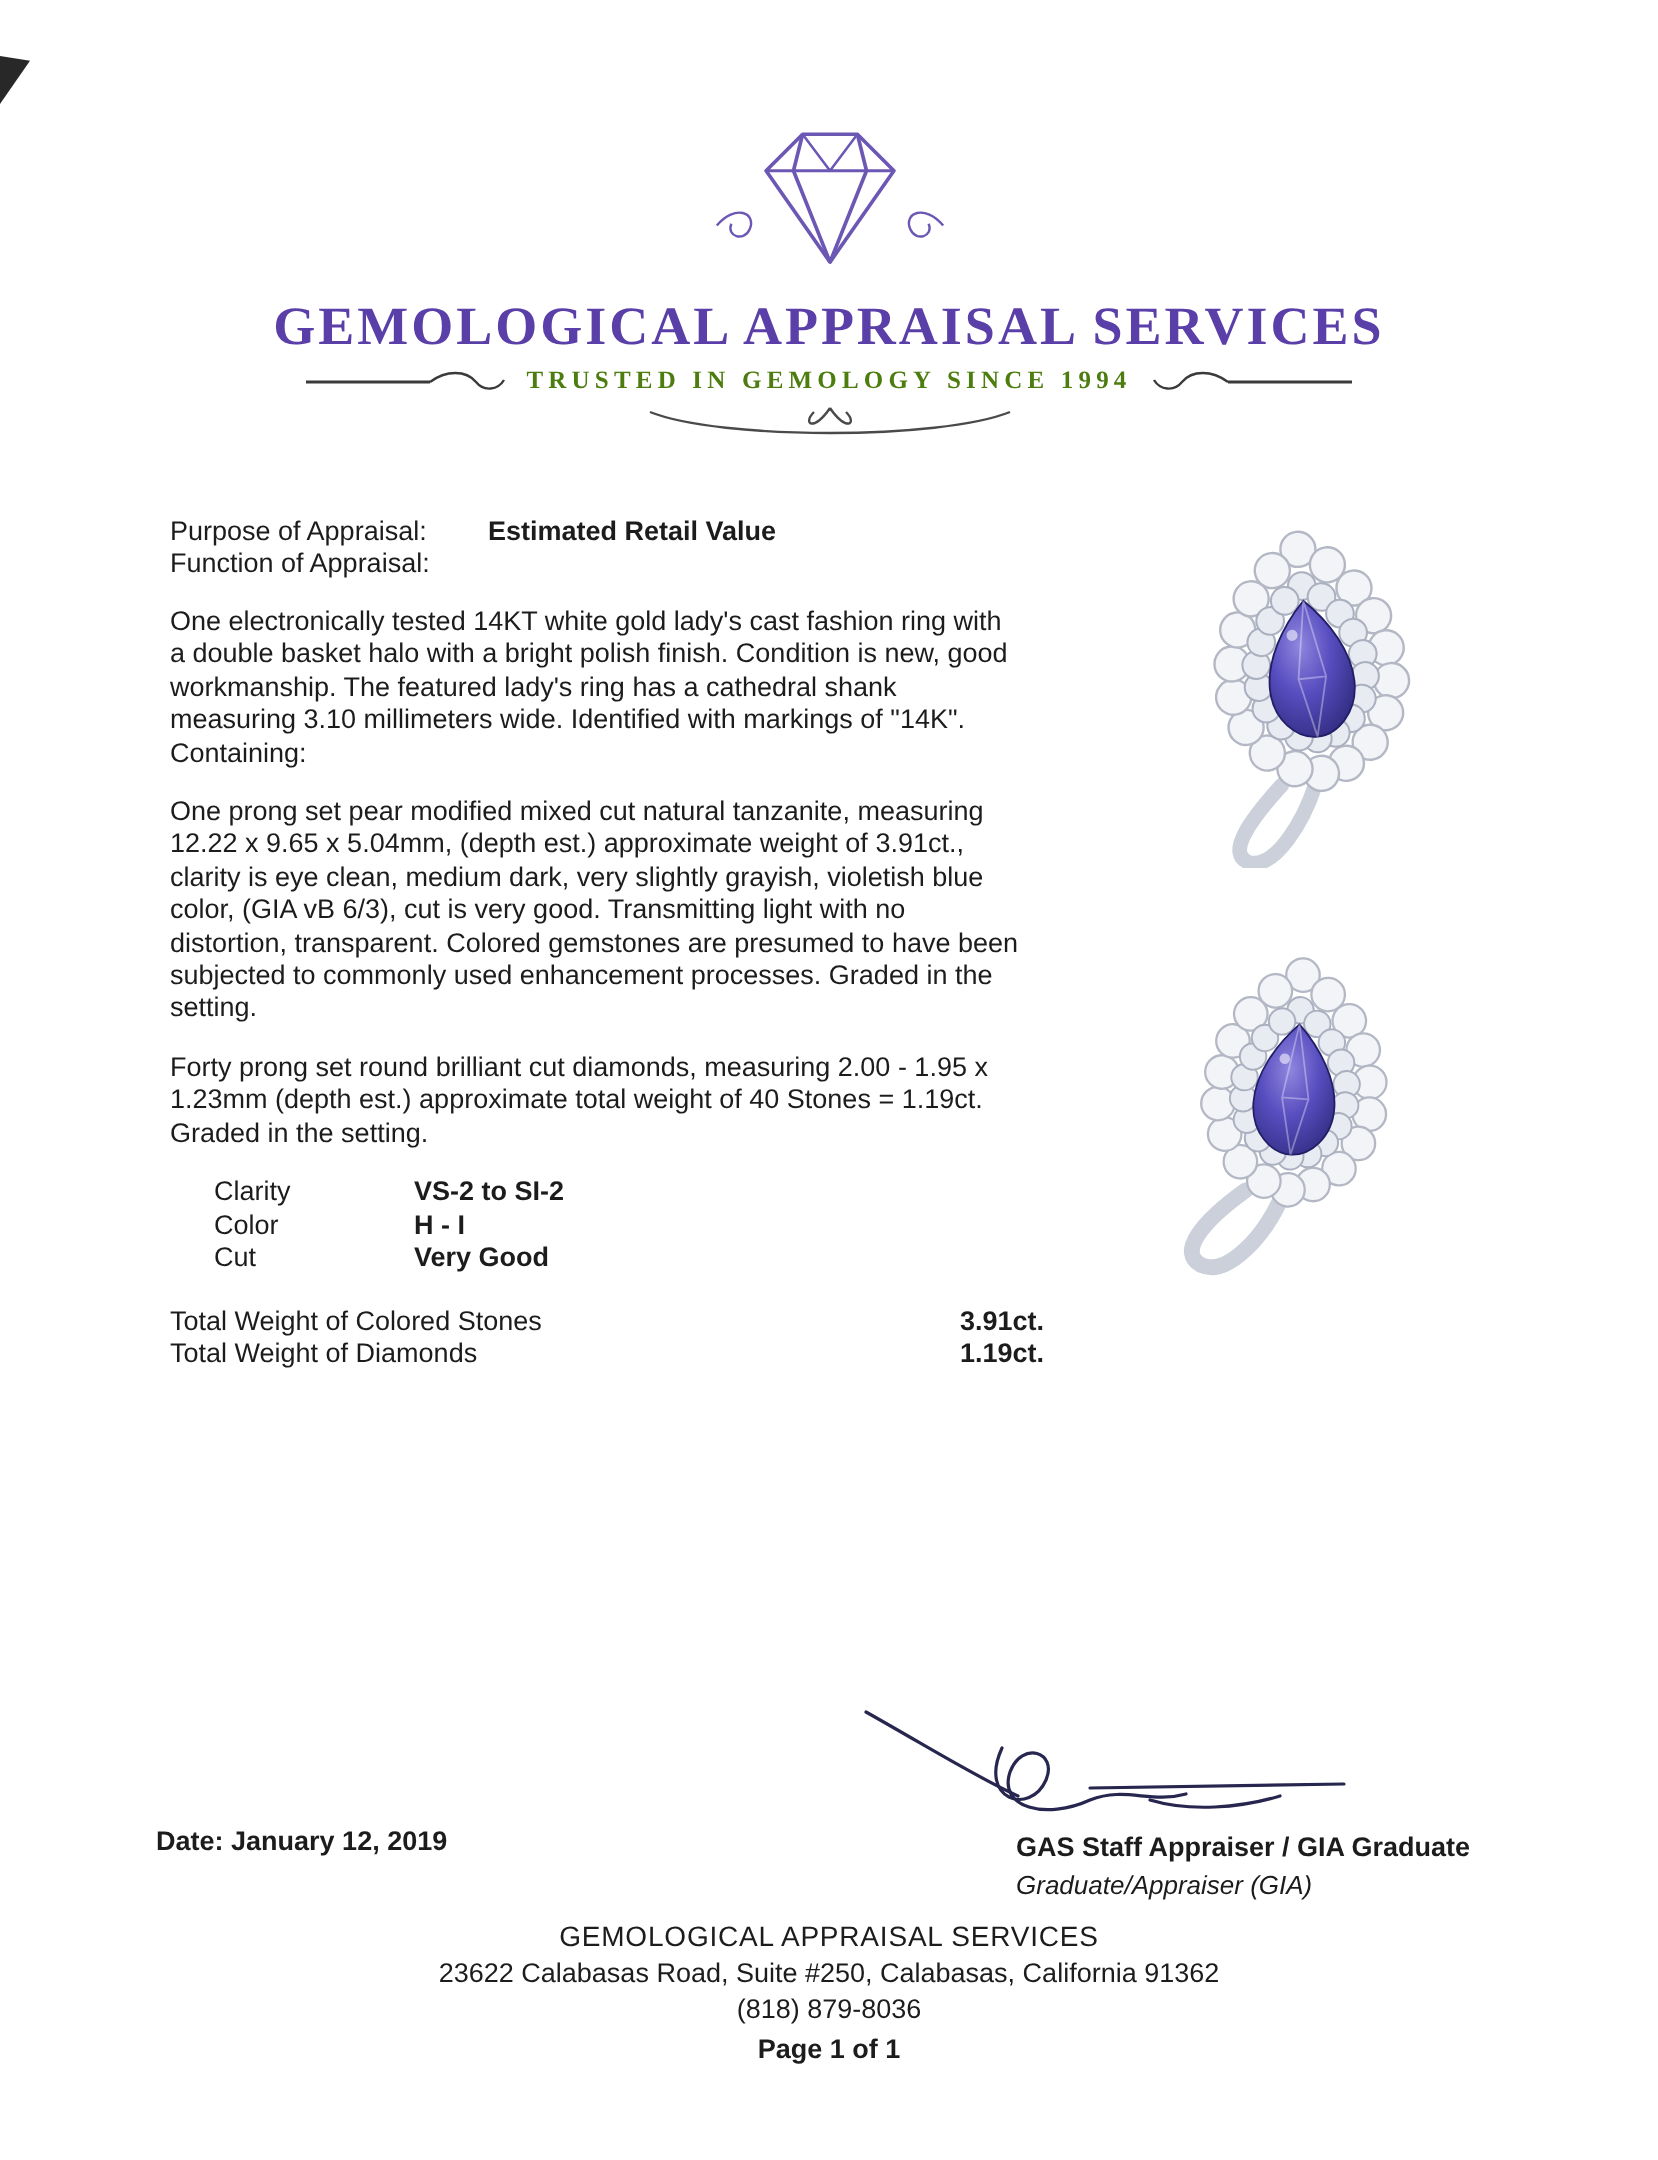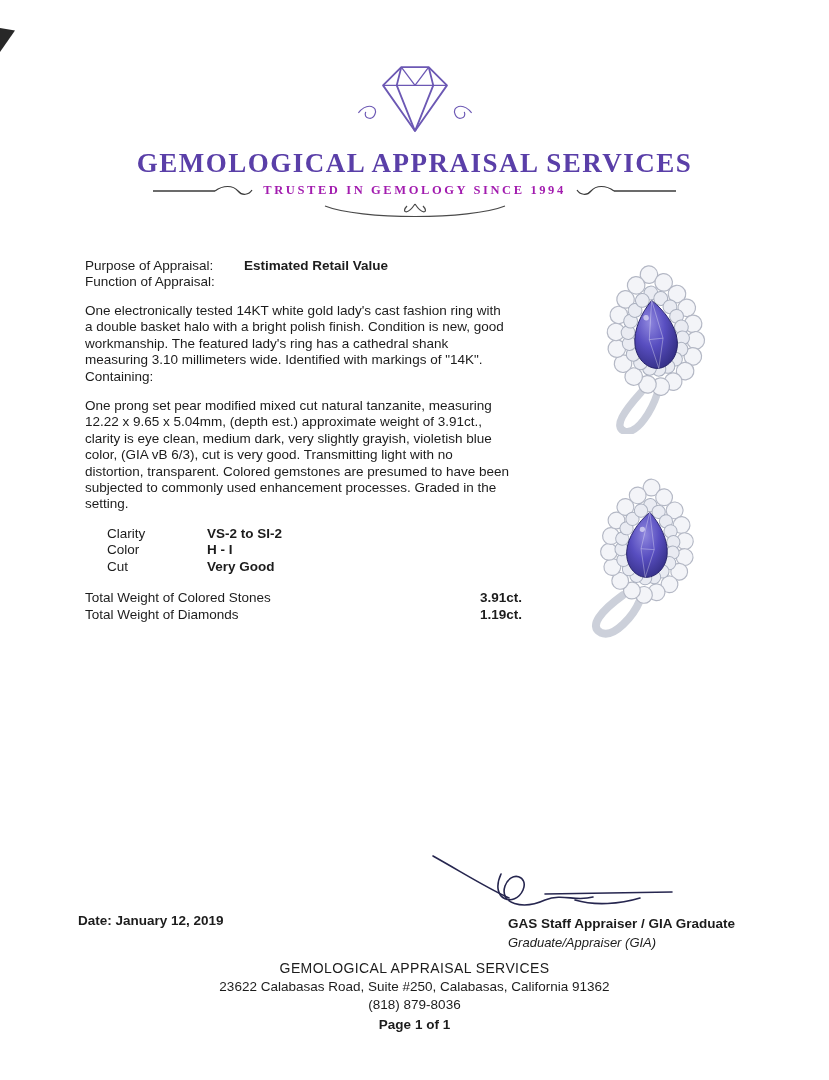--- a/index.html
+++ b/index.html
@@ -39,7 +39,7 @@
     font-size: 12.5px;
     font-weight: 600;
     letter-spacing: 2.6px;
-    color: #a21caf;
+    color: #4d7c0f;
     white-space: nowrap;
   }
   .under-ornament { display: block; margin: 2px auto 0 auto; }

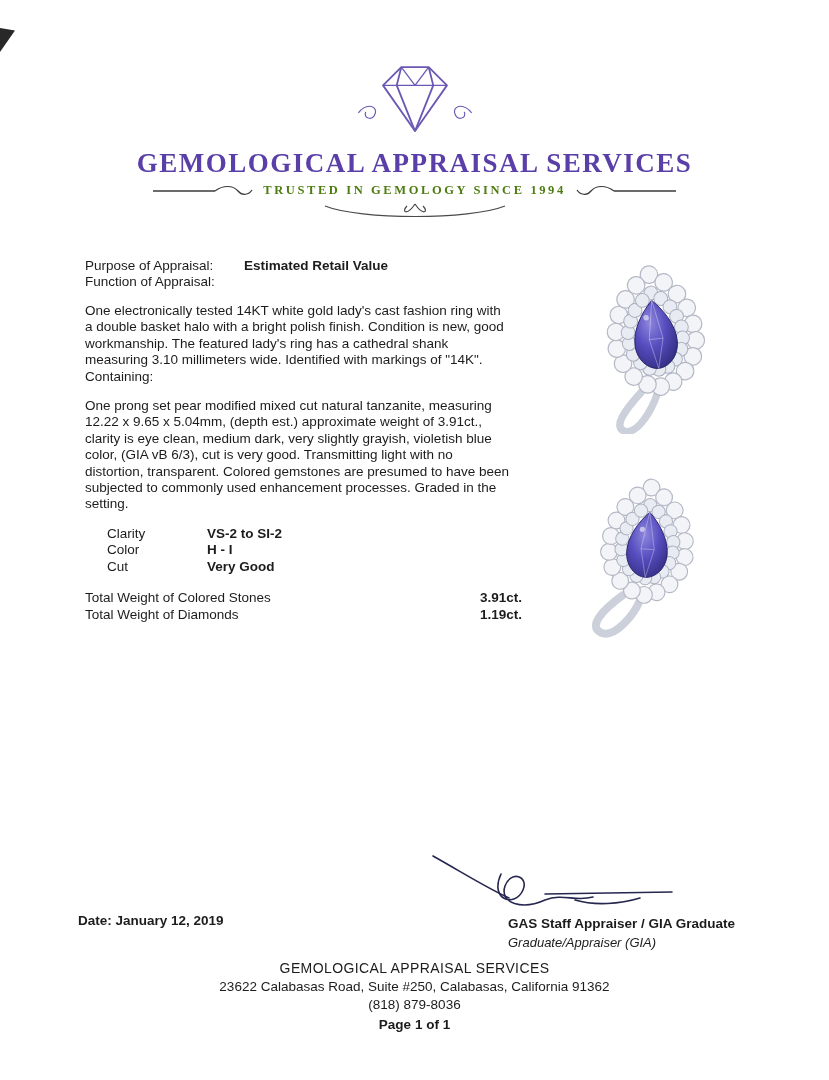--- a/index.html
+++ b/index.html
@@ -122,6 +122,7 @@
 
   <p class="para">One electronically tested 14KT white gold lady's cast fashion ring with a double basket halo with a bright polish finish. Condition is new, good workmanship. The featured lady's ring has a cathedral shank measuring 3.10 millimeters wide. Identified with markings of "14K".  Containing:</p>
   <p class="para">One prong set pear modified mixed cut natural tanzanite, measuring 12.22 x 9.65 x 5.04mm, (depth est.) approximate weight of 3.91ct., clarity is eye clean, medium dark, very slightly grayish, violetish blue color, (GIA vB 6/3), cut is very good. Transmitting light with no distortion, transparent. Colored gemstones are presumed to have been subjected to commonly used enhancement processes. Graded in the setting.</p>
+  <p class="para">Forty prong set round brilliant cut diamonds, measuring 2.00 - 1.95 x 1.23mm (depth est.) approximate total weight of 40 Stones = 1.19ct. Graded in the setting.</p>
 
   <div class="grades">
     <div class="grade-row">

